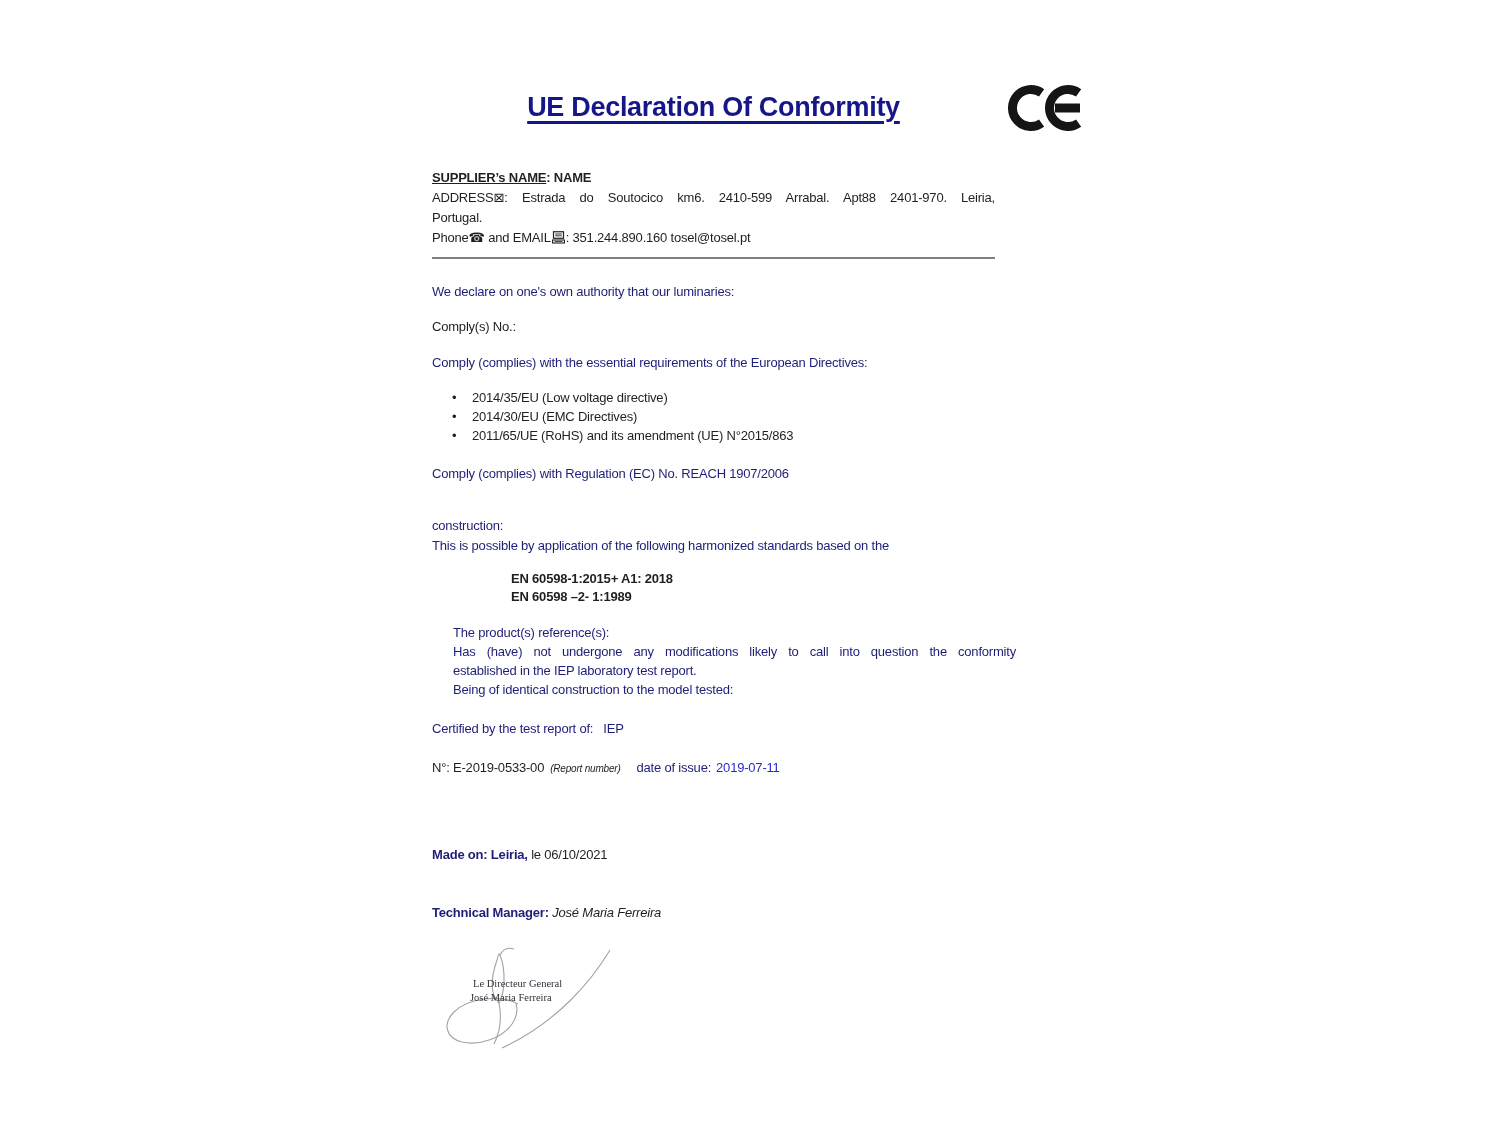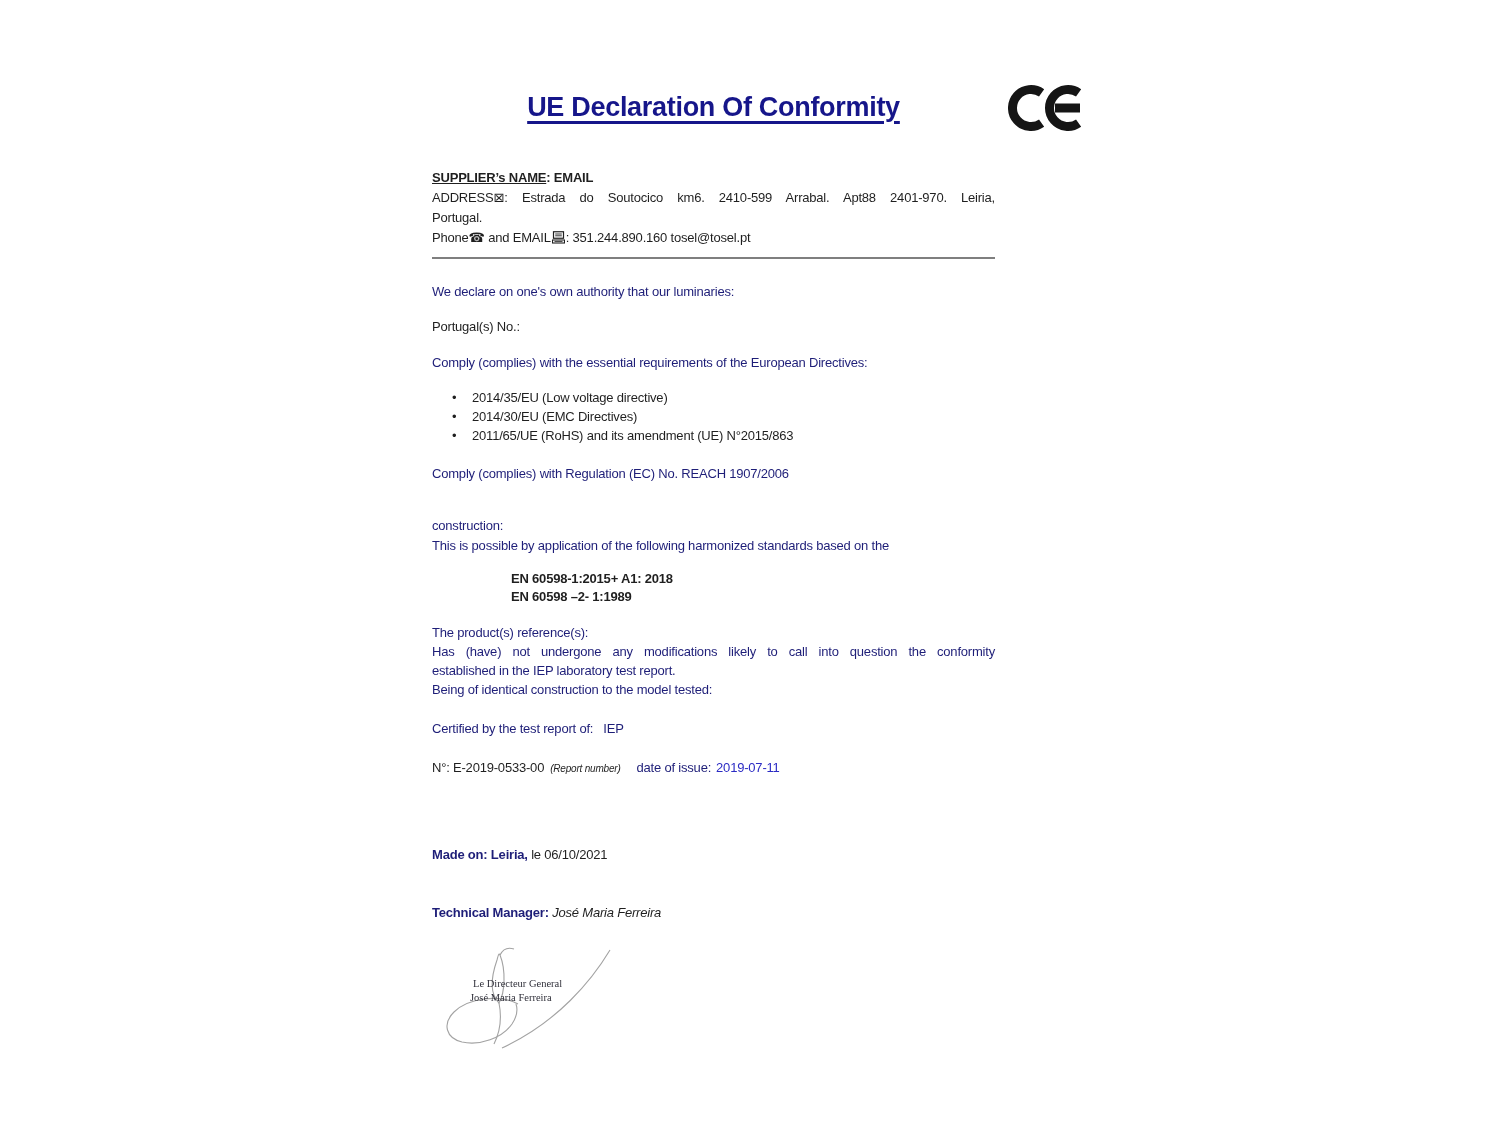--- a/index.html
+++ b/index.html
@@ -75,7 +75,7 @@
   </svg>
 
   <div class="abs col txt ink supplier">
-    <div><span class="b u">SUPPLIER’s NAME</span><span class="b">: EMAIL</span></div>
+    <div><span class="b u">SUPPLIER’s NAME</span><span class="b">: NAME</span></div>
     <div class="just"><span>ADDRESS</span><span class="glyph">⊠</span><span>: Estrada do Soutocico km6. 2410-599 Arrabal. Apt88 2401-970. Leiria,</span></div>
     <div>Portugal.</div>
     <div><span>Phone</span><span class="glyph">☎</span><span> and EMAIL</span><svg class="pc-icon" width="13" height="13" viewBox="0 0 13 13">

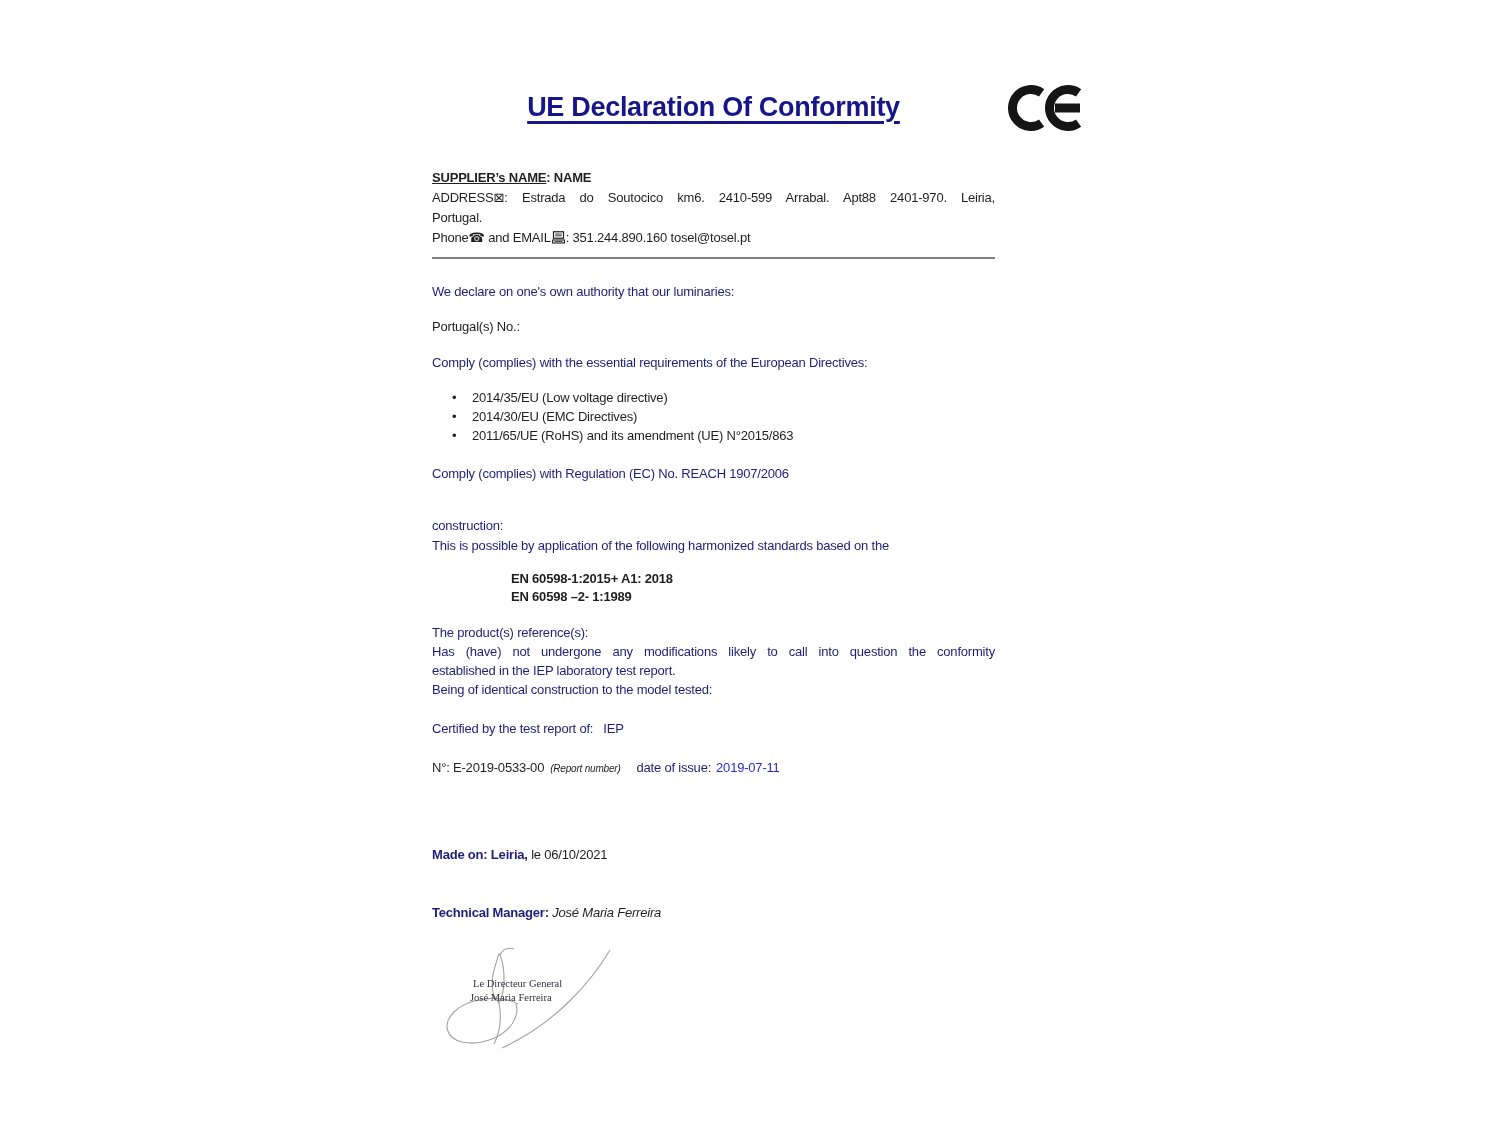--- a/index.html
+++ b/index.html
@@ -91,7 +91,7 @@
 
   <div class="abs col txt navy p-declare">We declare on one's own authority that our luminaries:</div>
 
-  <div class="abs col txt ink p-articles">Portugal(s) No.:</div>
+  <div class="abs col txt ink p-articles">Comply(s) No.:</div>
 
   <div class="abs col txt navy p-complydir">Comply (complies) with the essential requirements of the European Directives:</div>
 

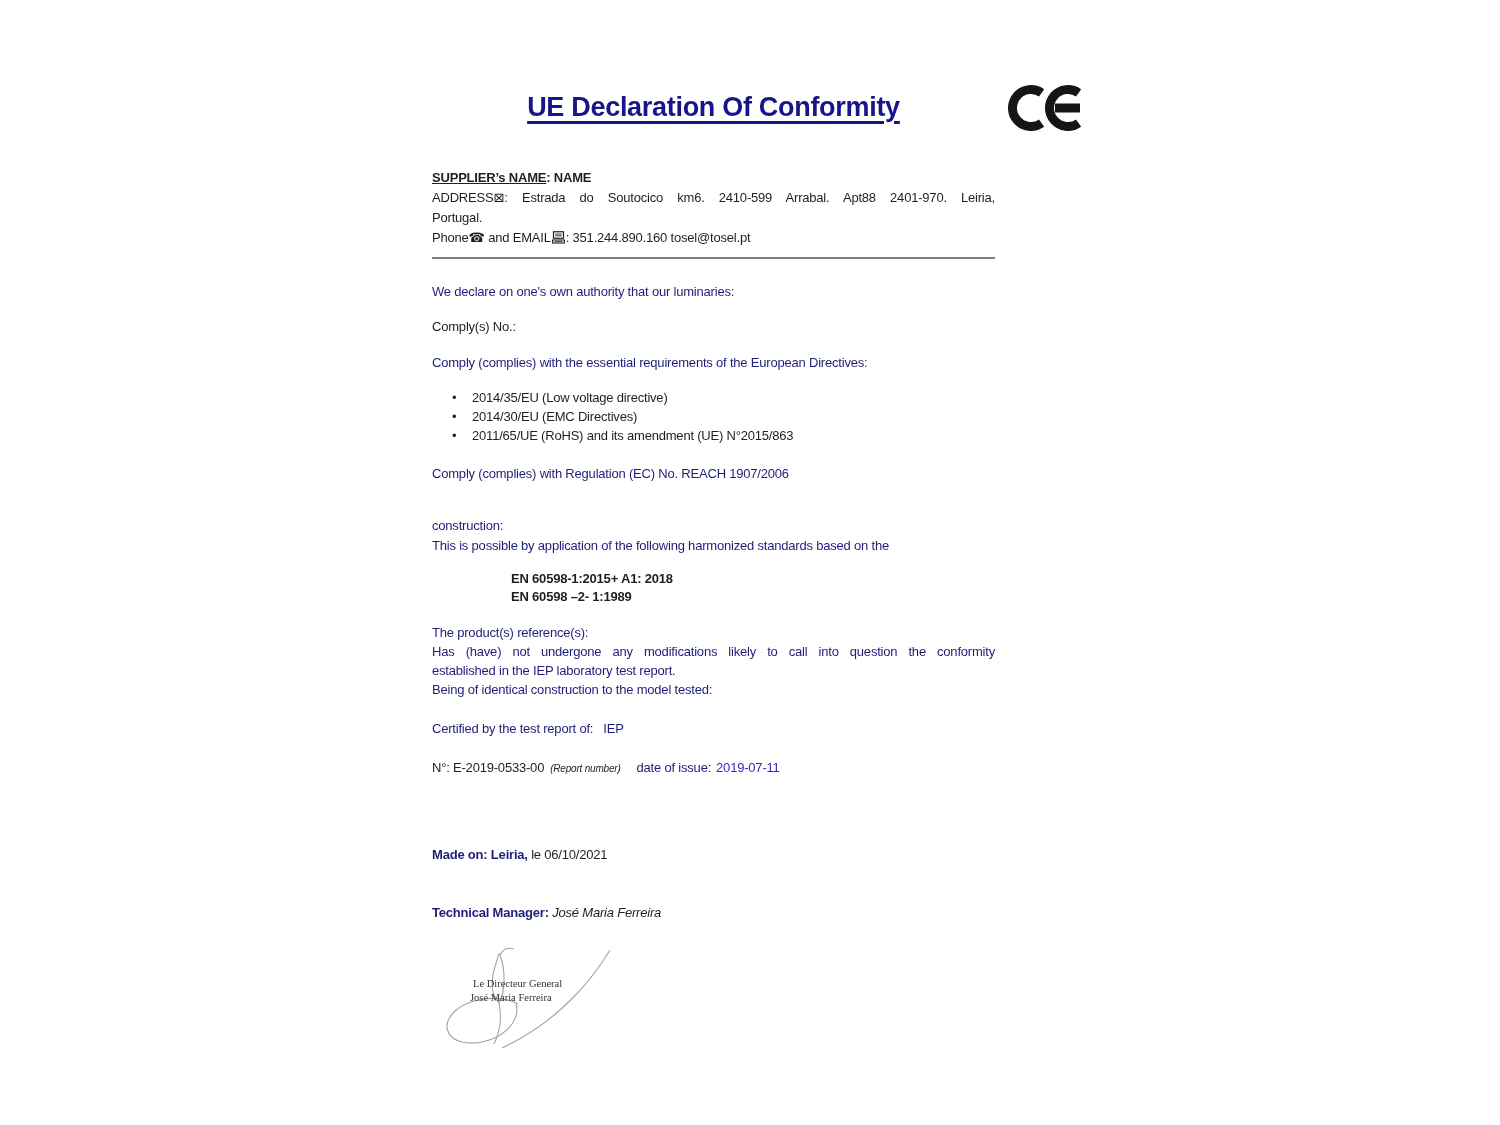--- a/index.html
+++ b/index.html
@@ -40,7 +40,7 @@
   .p-harmonized{top:516px;line-height:19.5px;}
   .standards{top:570px;line-height:18px;}
   .standards .std{margin-left:79px;font-weight:bold;}
-  .p-product{top:623px;}
+  .p-product{top:623px;margin-left:21px;}
   .p-certified{top:719px;}
   .cert-val{margin-left:10px;}
   .p-report{top:758px;}

